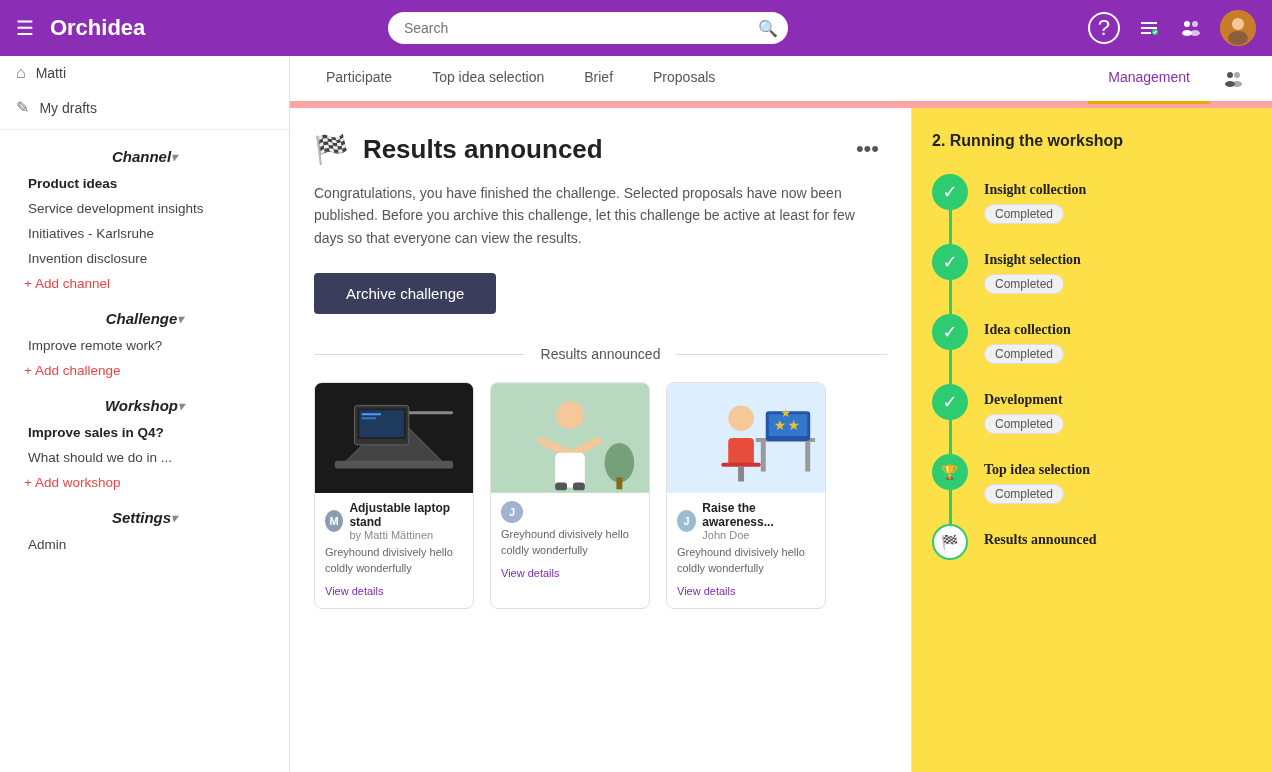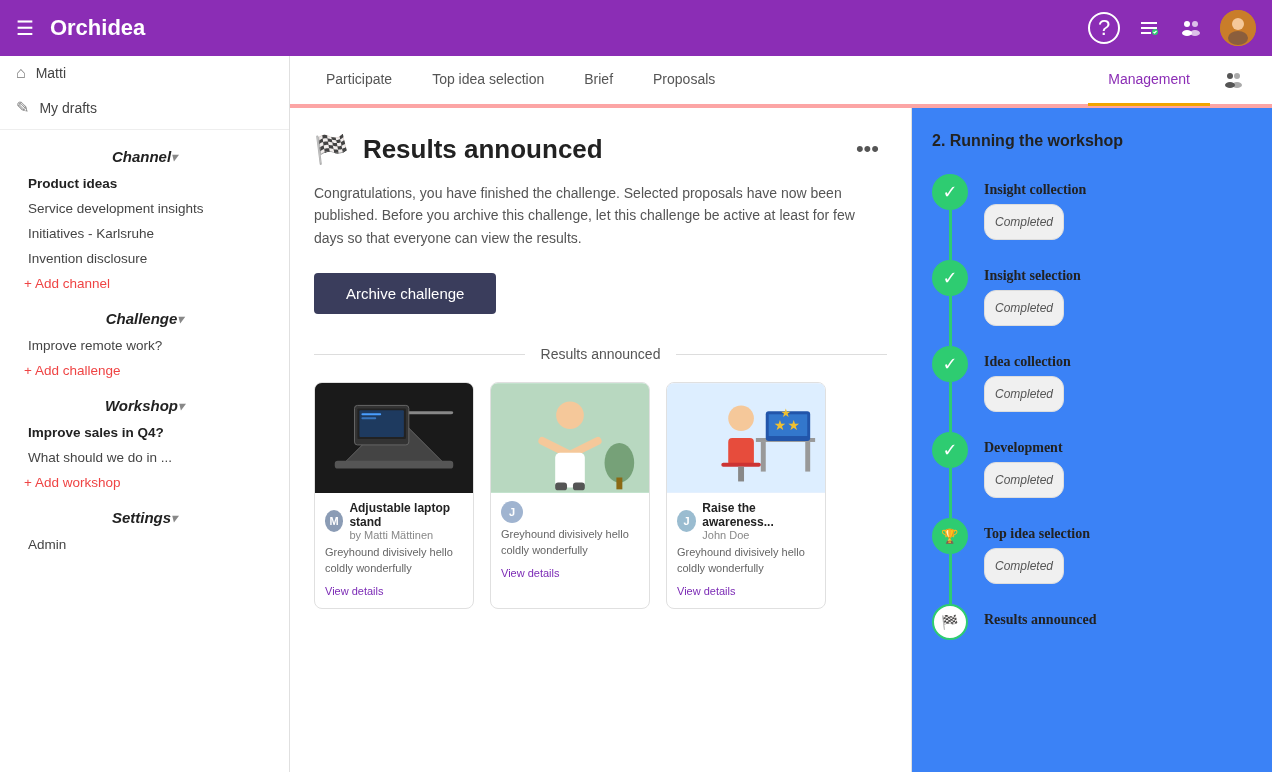--- a/index.html
+++ b/index.html
@@ -394,6 +394,10 @@
   <button class="hamburger topnav-icon-btn">☰</button>
   <div class="topnav-logo">
     <span>Orchidea</span>
+  </div>
+  <div class="topnav-search">
+    <input type="text" placeholder="Search" style="">
+    <button class="search-icon-btn">🔍</button>
   </div>
   <div class="topnav-actions">
     <button class="topnav-icon-btn" style="font-size:22px; border:2px solid white; border-radius:50%; width:32px; height:32px; justify-content:center;">?</button>

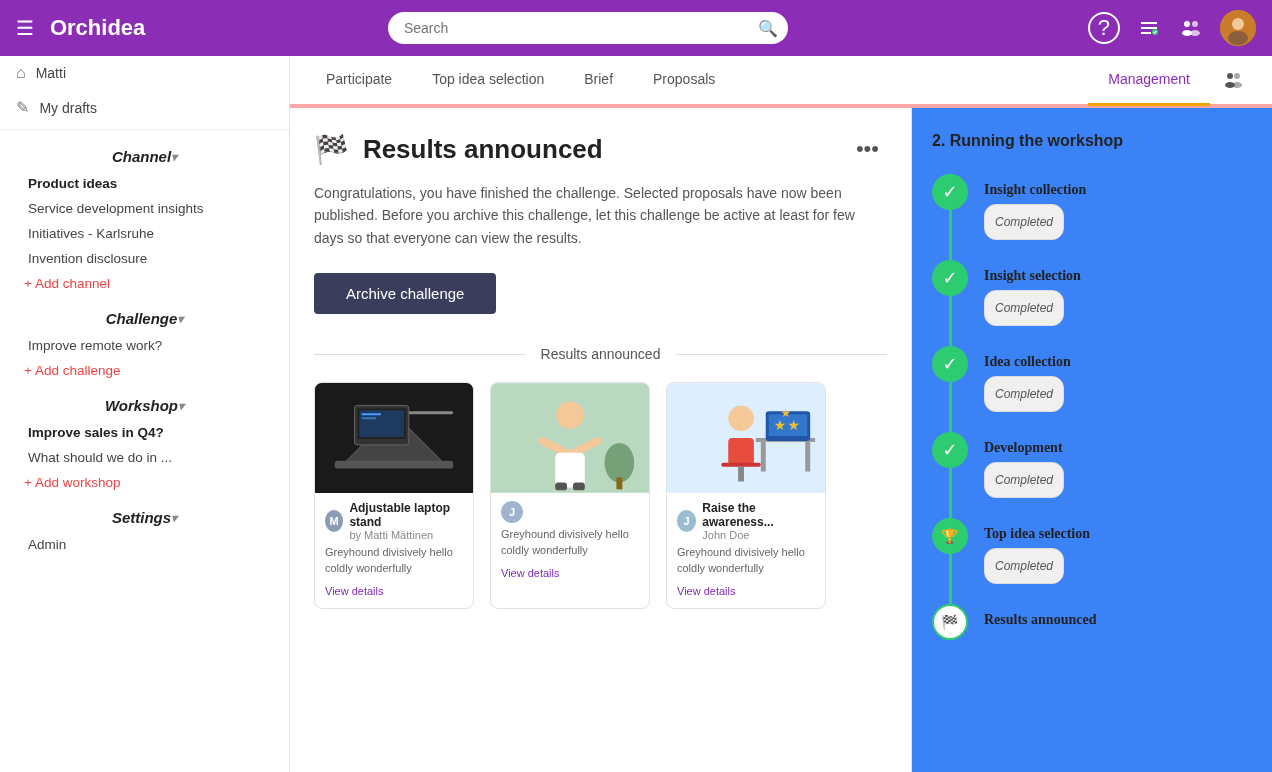--- a/index.html
+++ b/index.html
@@ -153,7 +153,7 @@
     
     .tabs-bar {
       background: white;
-      border-bottom: 4px solid #fca5a5;
+      border-bottom: 7px solid #fca5a5;
       display: flex;
       align-items: center;
       padding: 0 16px;

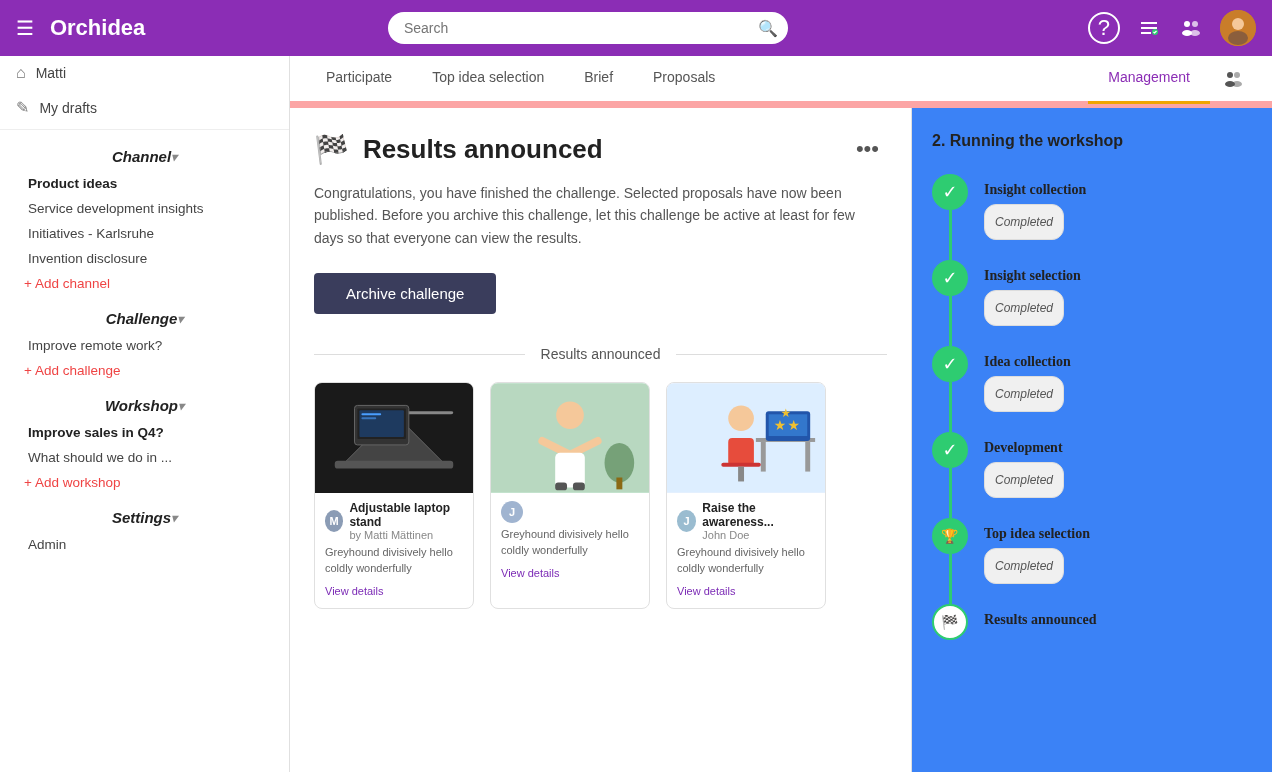--- a/index.html
+++ b/index.html
@@ -310,7 +310,7 @@
       flex-shrink: 0;
       overflow-y: auto;
       padding: 24px 20px;
-      background: #3b82f6;
+      background: #fde047;
     }
 
     .workshop-title {

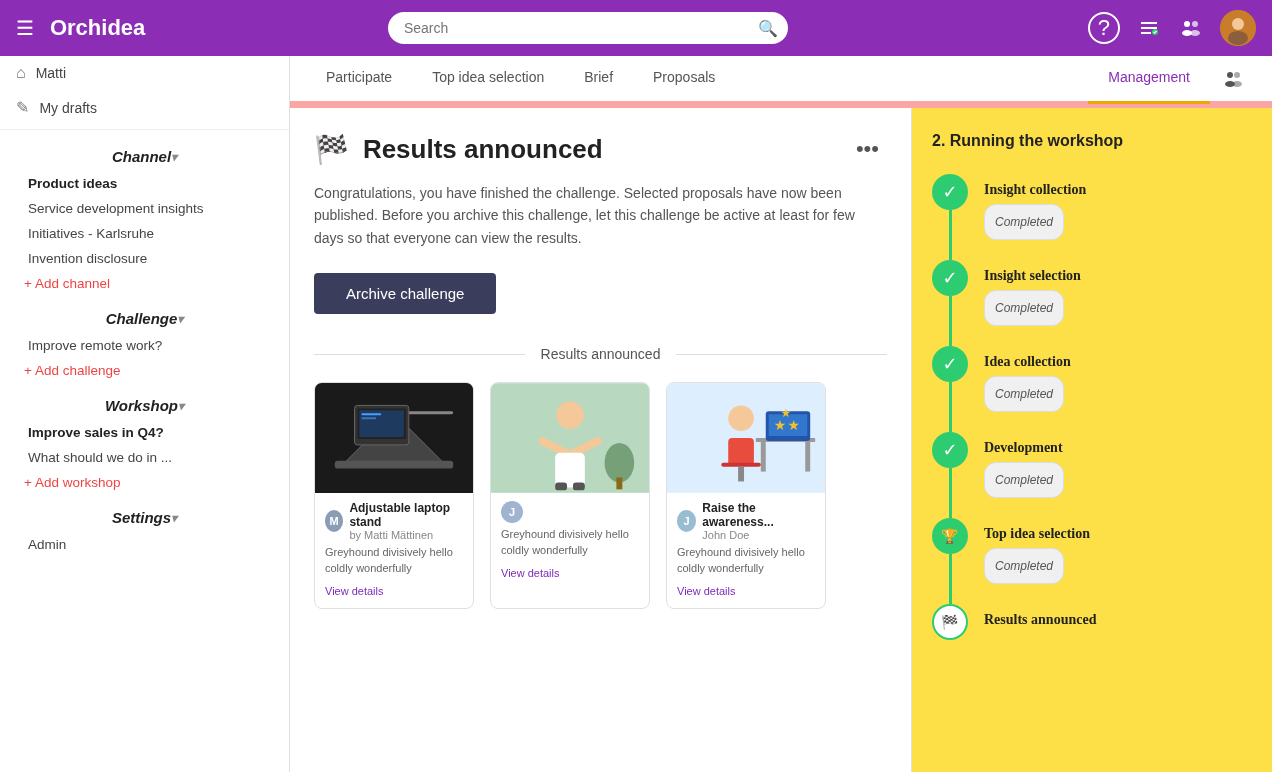--- a/index.html
+++ b/index.html
@@ -377,10 +377,9 @@
       background: #f0f0f0;
       color: #555;
       font-size: 12px;
-      padding: 10px 10px;
+      padding: 2px 10px;
       border-radius: 12px;
       border: 1px solid #ddd;
-      font-style: italic;
     }
     .timeline-badge.completed { }
 

